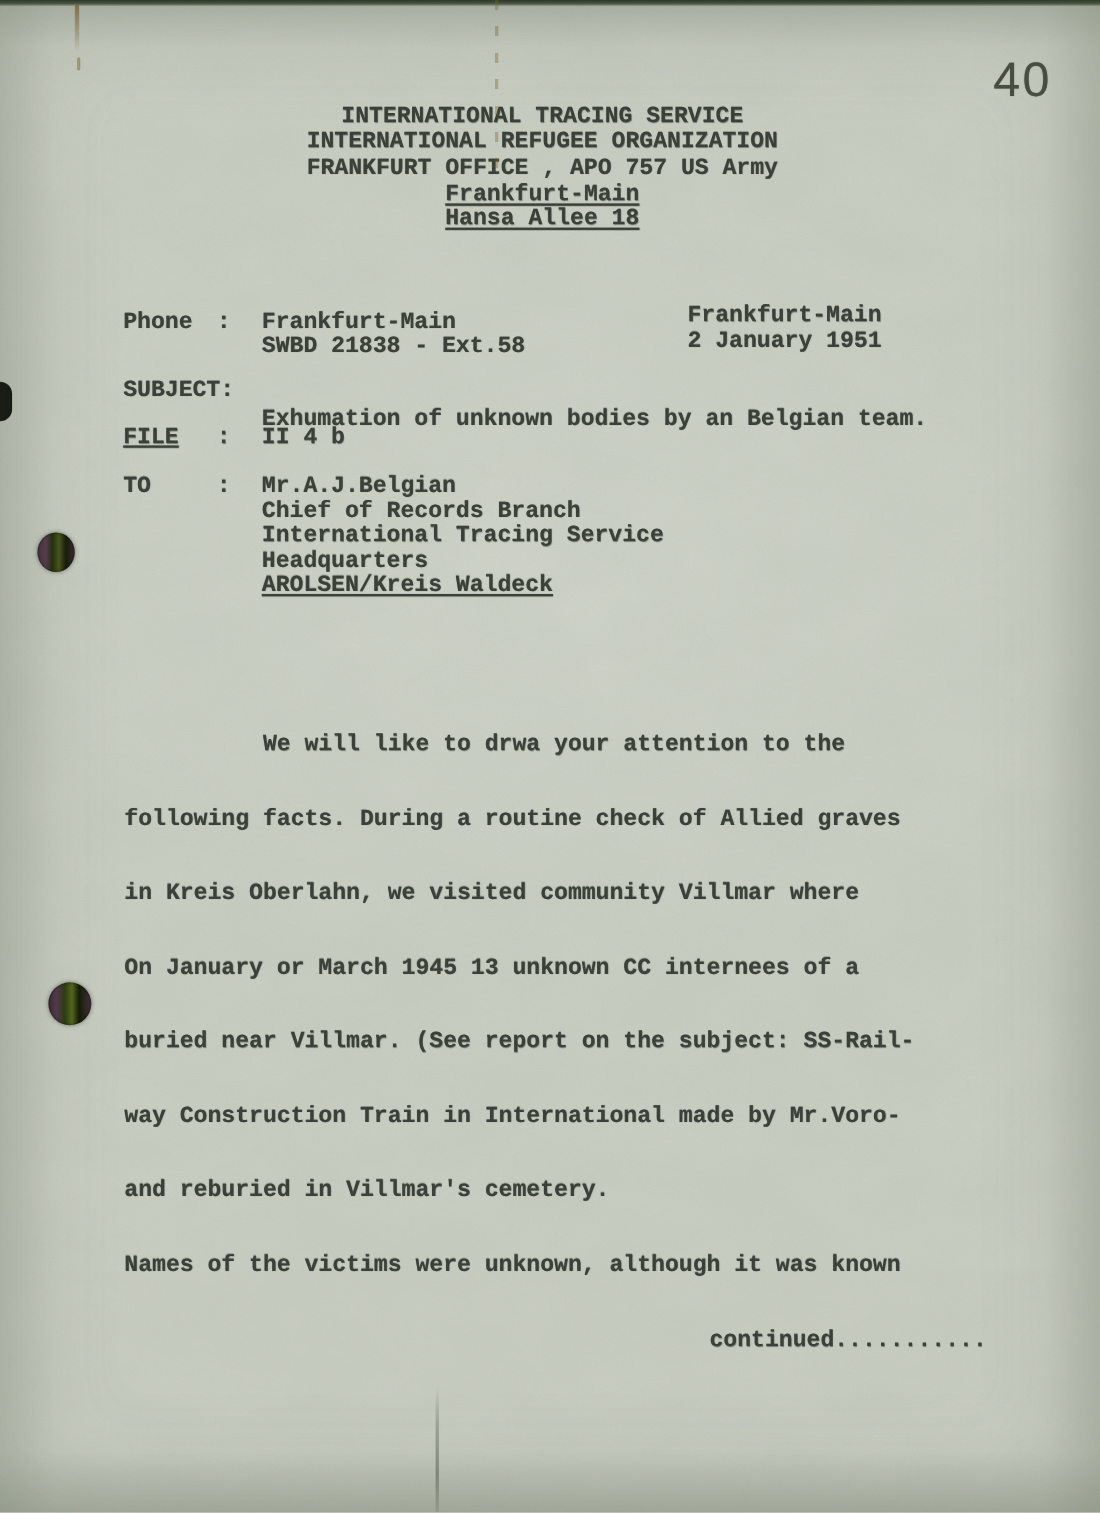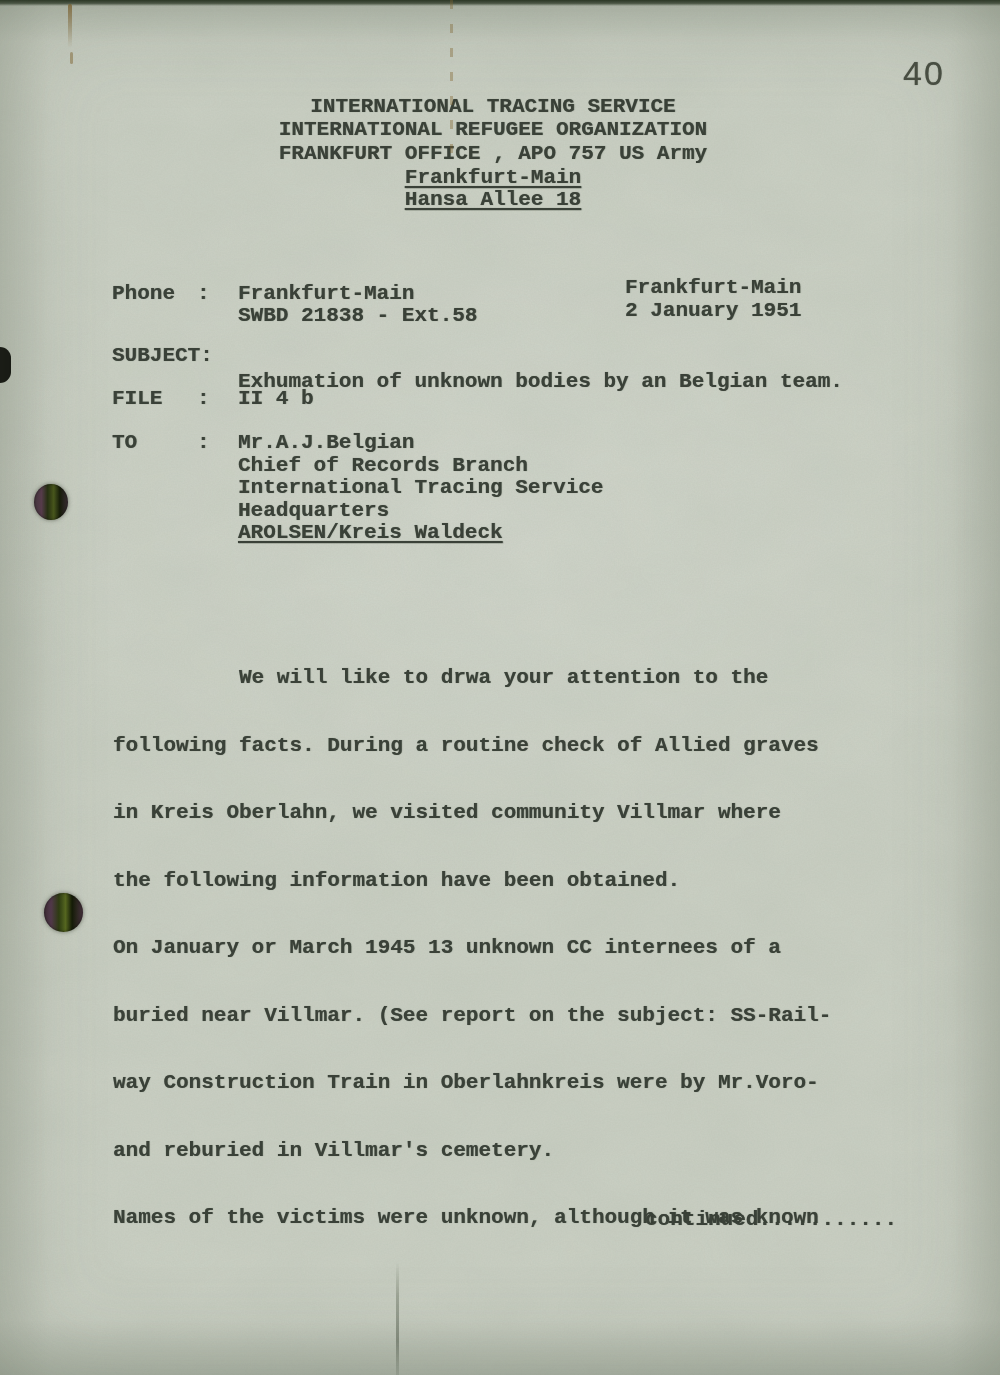--- a/index.html
+++ b/index.html
@@ -22,7 +22,7 @@
   .uline { text-decoration:underline; text-decoration-thickness:2px; text-underline-offset:3px; }
   .stamp {
     font-family:"Liberation Sans","DejaVu Sans",sans-serif;
-    font-weight:400; font-size:34px; color:#474d41; letter-spacing:2px;
+    font-weight:400; font-size:44px; color:#474d41; letter-spacing:2px;
     text-shadow:0 0 1px rgba(60,66,55,0.6);
   }
   .body-block div { white-space:pre; }

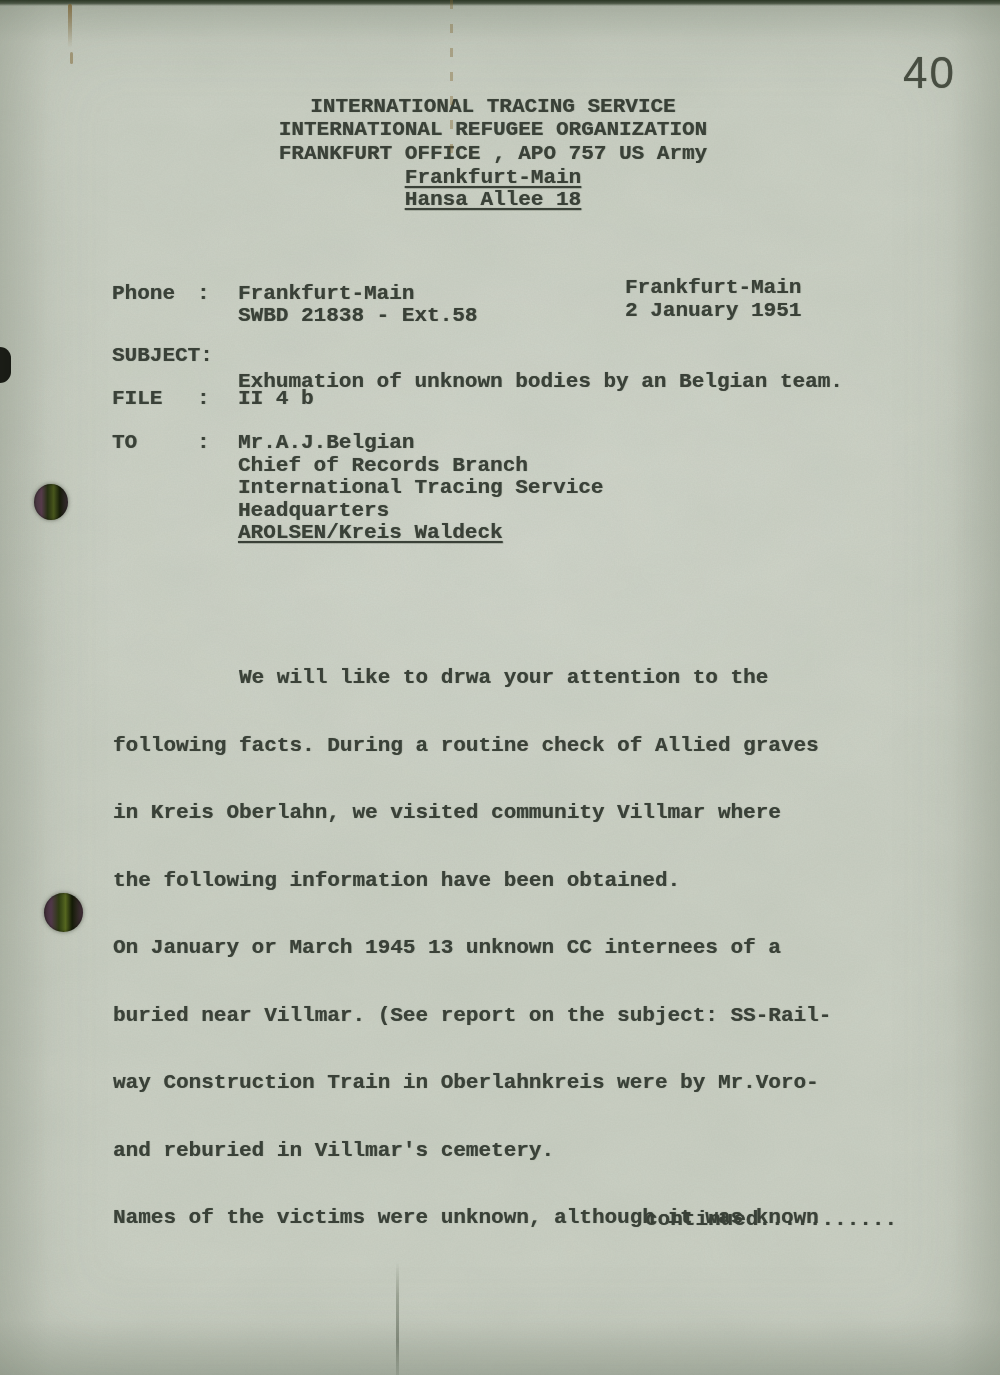--- a/index.html
+++ b/index.html
@@ -95,7 +95,7 @@
   </div>
 
   <div>
-    <div class="tw" style="left:112px; top:388px;">FILE</div>
+    <div class="tw" style="left:112px; top:388px;text-decoration:underline;">FILE</div>
     <div class="tw" style="left:197px; top:388px;">:</div>
     <div class="tw" style="left:238px; top:388px;">II 4 b</div>
   </div>

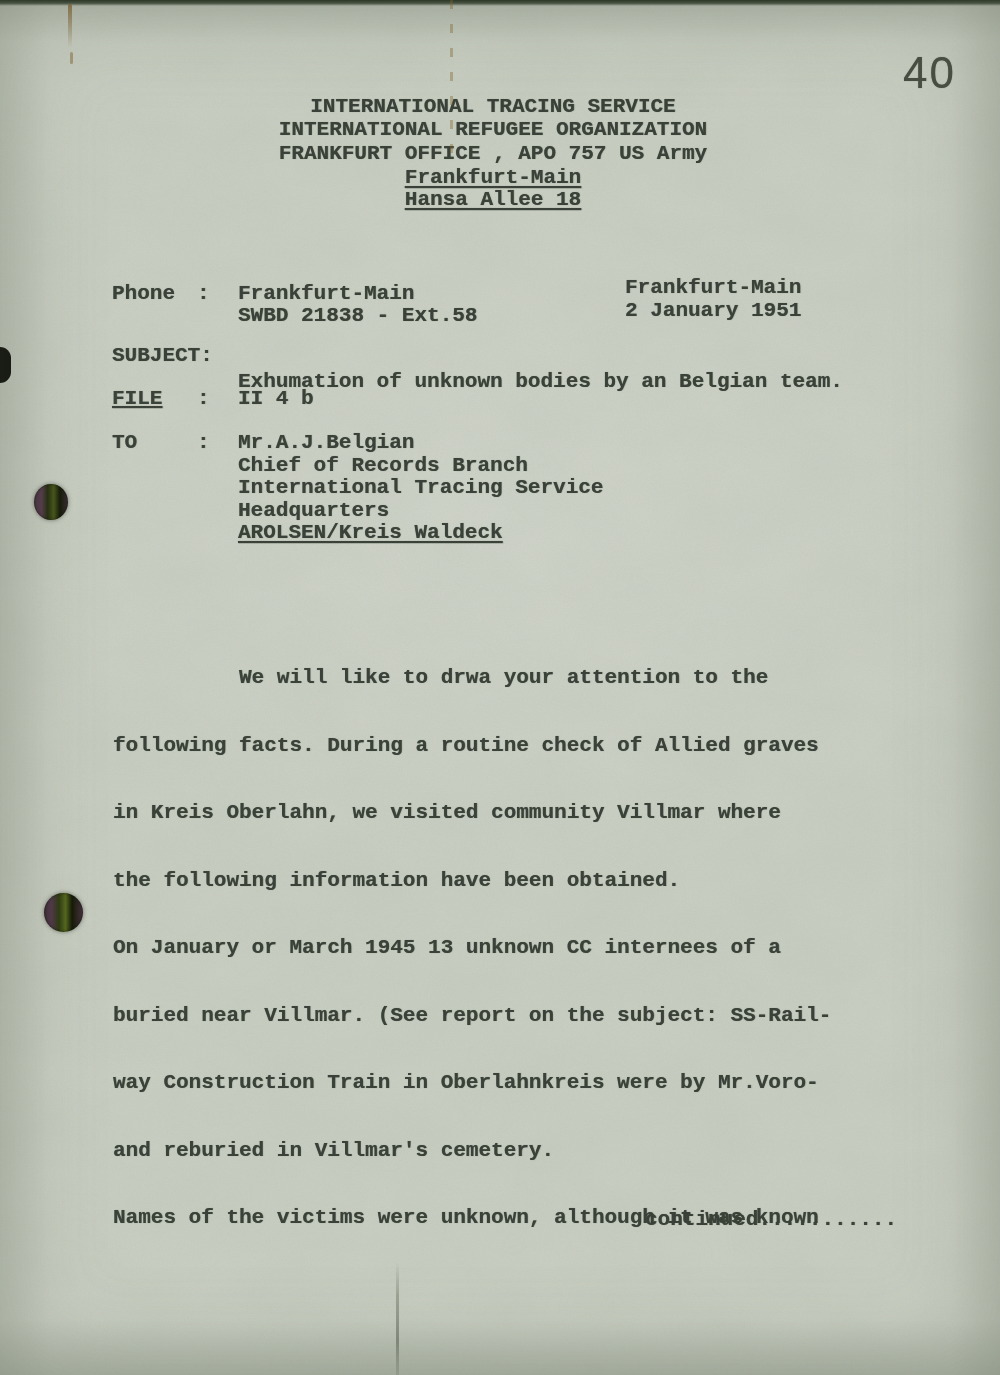--- a/index.html
+++ b/index.html
@@ -114,7 +114,6 @@
     <div>          We will like to drwa your attention to the</div>
     <div>following facts. During a routine check of Allied graves</div>
     <div>in Kreis Oberlahn, we visited community Villmar where</div>
-    <div>the following information have been obtained.</div>
     <div>On January or March 1945 13 unknown CC internees of a</div>
     <div>buried near Villmar. (See report on the subject: SS-Rail-</div>
     <div>way Construction Train in Oberlahnkreis were by Mr.Voro-</div>

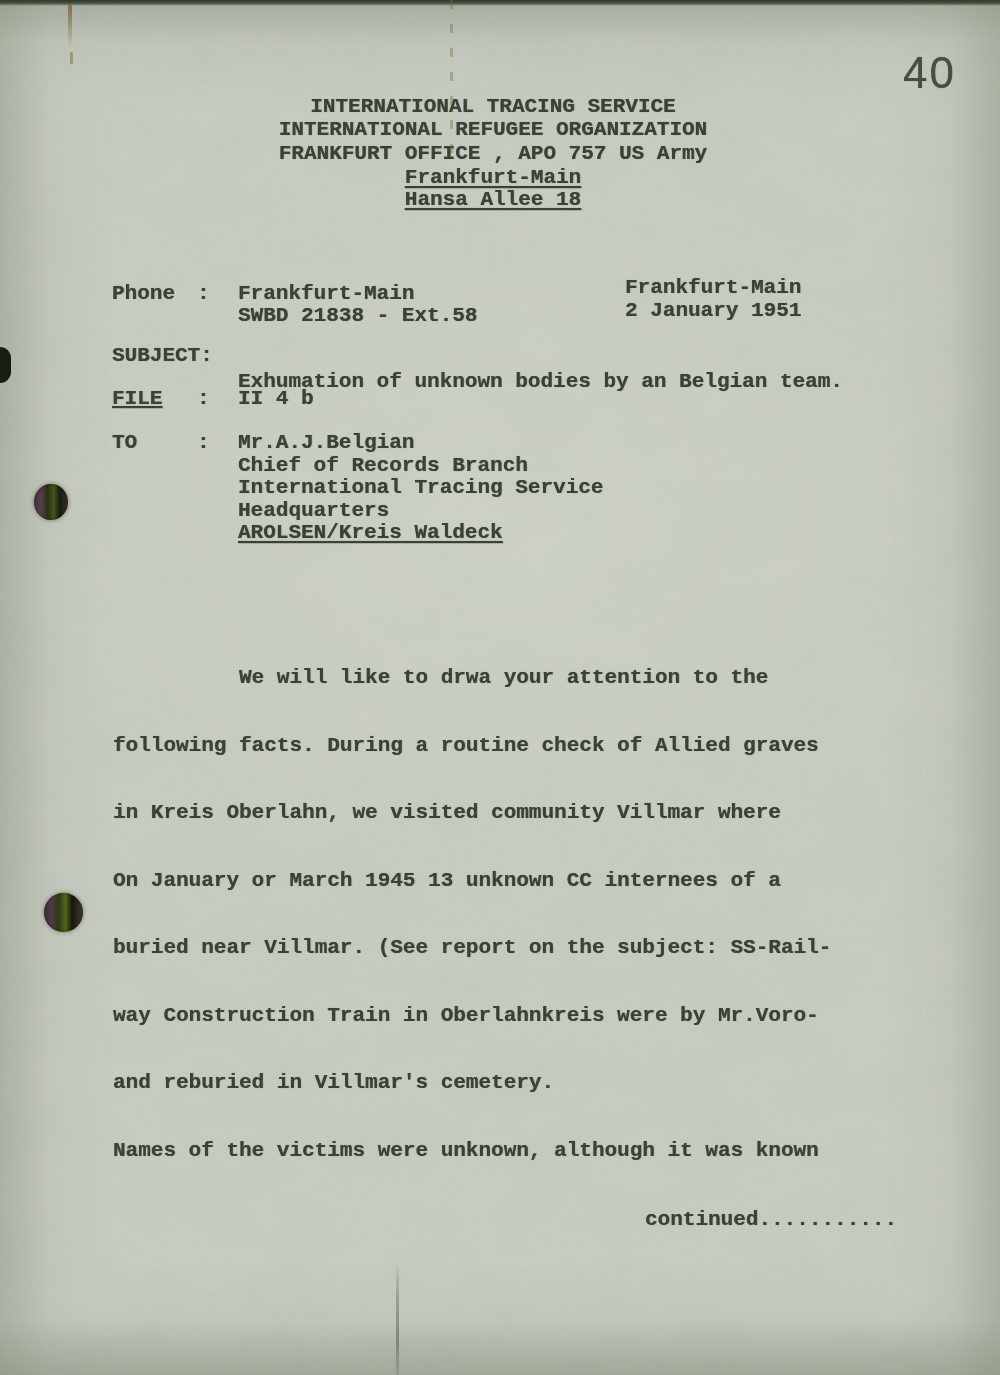--- a/index.html
+++ b/index.html
@@ -116,7 +116,7 @@
     <div>in Kreis Oberlahn, we visited community Villmar where</div>
     <div>On January or March 1945 13 unknown CC internees of a</div>
     <div>buried near Villmar. (See report on the subject: SS-Rail-</div>
-    <div>way Construction Train in Oberlahnkreis were by Mr.Voro-</div>
+    <div>way Construction Train in International made by Mr.Voro-</div>
     <div>and reburied in Villmar's cemetery.</div>
     <div>Names of the victims were unknown, although it was known</div>
     

